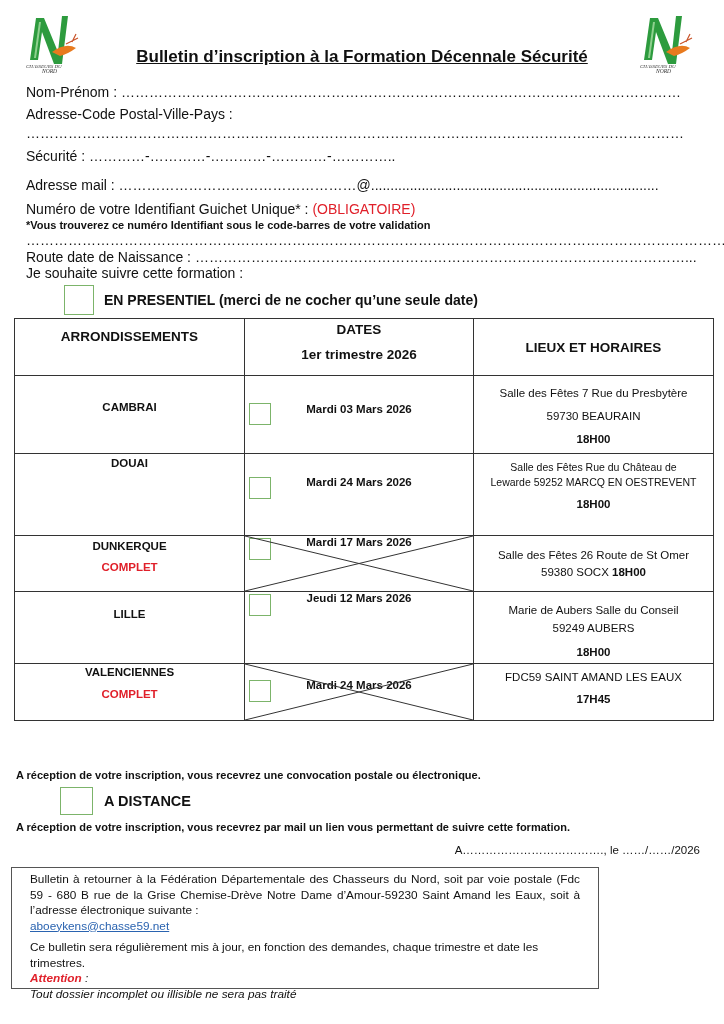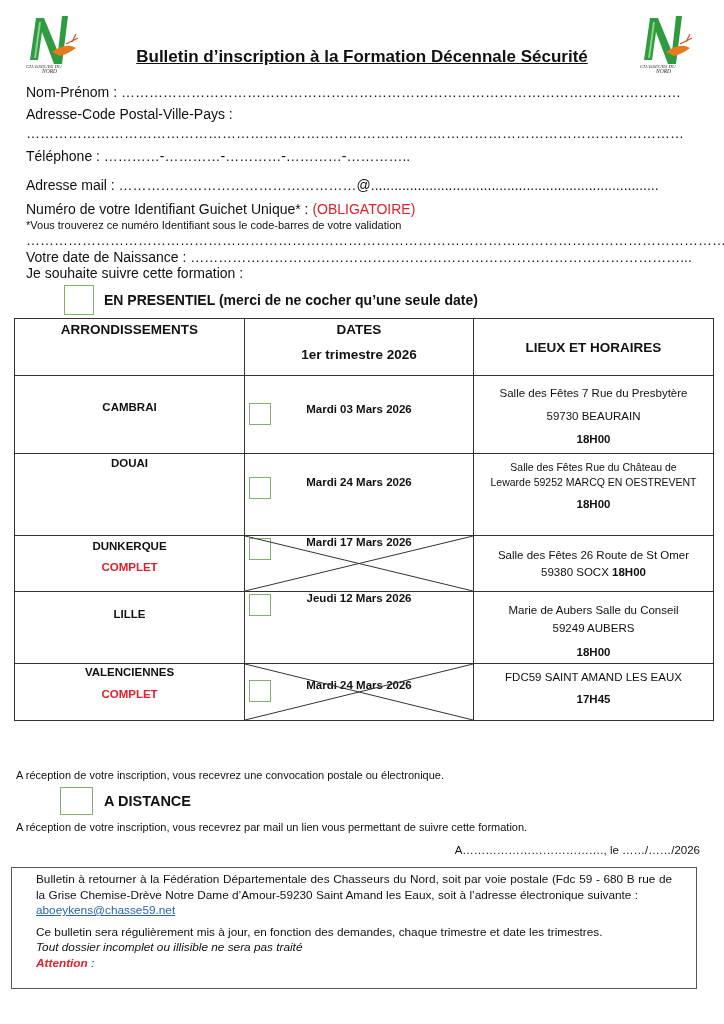--- a/index.html
+++ b/index.html
@@ -51,7 +51,7 @@
 <div class="line" style="top:84px;">Nom-Prénom : …………………………………………………………………………………………………………</div>
 <div class="line" style="top:106px;">Adresse-Code Postal-Ville-Pays :</div>
 <div class="line" style="top:125px;">……………………………………………………………………………………………………………………………</div>
-<div class="line" style="top:148px;">Téléphone : …………-…………-…………-…………-…………..</div>
+<div class="line" style="top:148px;">Sécurité : …………-…………-…………-…………-…………..</div>
 <div class="line" style="top:177px;">
   <span>Adresse mail : ……………………………………………@</span><span>..........................................................................</span>
 </div>

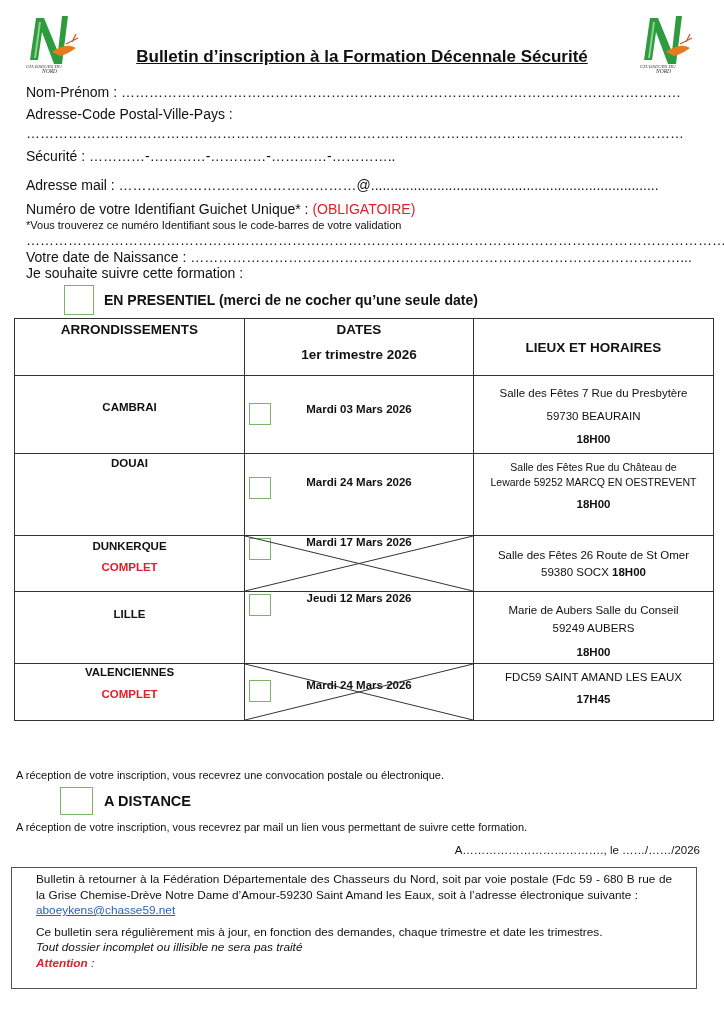--- a/index.html
+++ b/index.html
@@ -10,7 +10,7 @@
   .title { position:absolute; left:0; width:724px; top:47px; text-align:center;
            font-weight:bold; font-size:17px; text-decoration:underline; }
   .line { position:absolute; left:26px; font-size:14px; white-space:nowrap; }
-  .small { font-size:11px; }
+  .small { font-size:11px;font-weight:bold; }
   .red { color:#e0202a; }
   .chk { position:absolute; width:30px; height:30px; border:1.6px solid #7cb46a; box-sizing:border-box; background:#fff; }
   .chk.sm { width:22px; height:22px; }

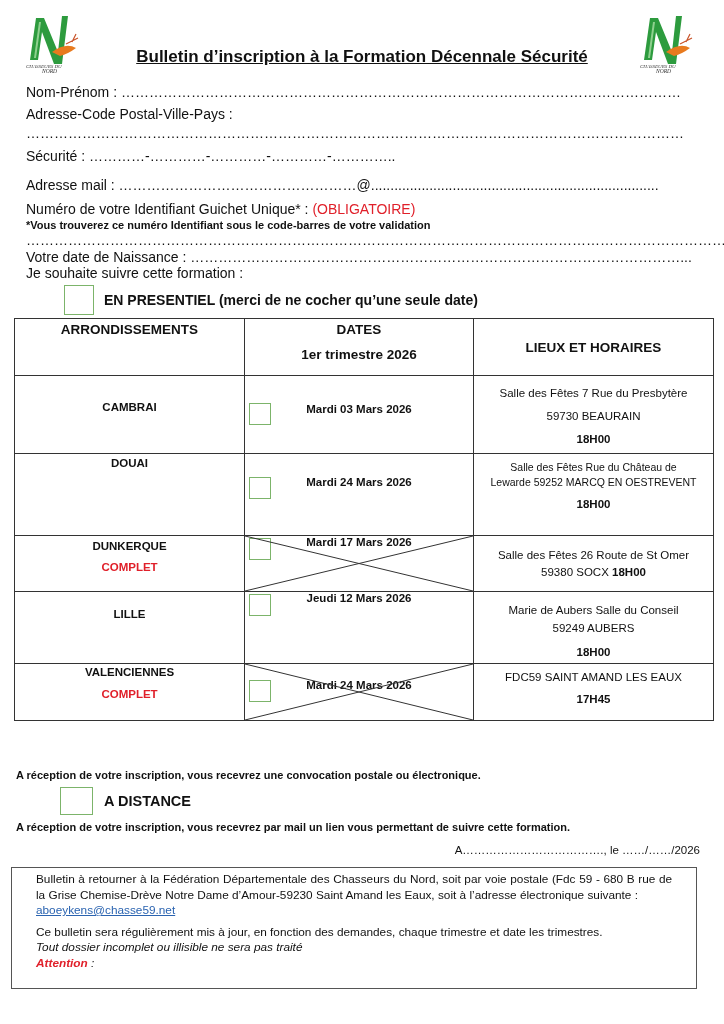--- a/index.html
+++ b/index.html
@@ -60,7 +60,7 @@
 </div>
 <div class="line small" style="top:219px;">*Vous trouverez ce numéro Identifiant sous le code-barres de votre validation</div>
 <div class="line" style="top:232px;">…………………………………………………………………………………………………………………………………….</div>
-<div class="line" style="top:249px;">Votre date de Naissance : ……………………………………………………………………………………………...</div>
+<div class="line" style="top:249px;">Route date de Naissance : ……………………………………………………………………………………………...</div>
 <div class="line" style="top:265px;">Je souhaite suivre cette formation :</div>
 
 <div class="chk" style="left:64px;top:285px;"></div>

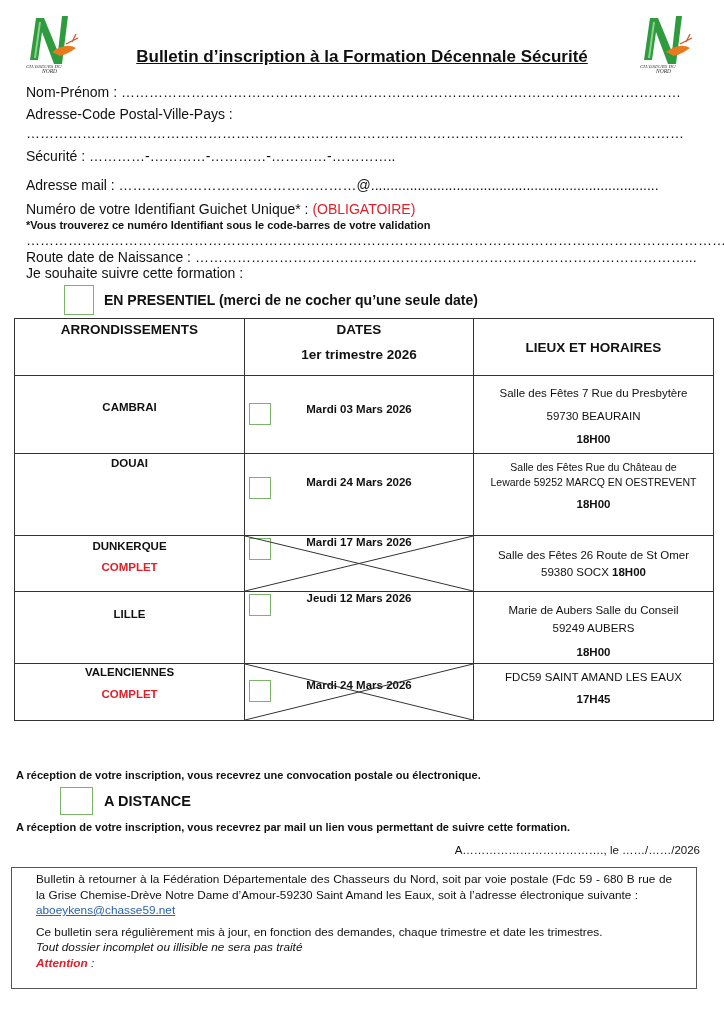--- a/index.html
+++ b/index.html
@@ -74,7 +74,7 @@
     </colgroup>
   <tbody>
       <tr style="height:57px;">
-    <th style="padding-top:3px;">ARRONDISSEMENTS</th>
+    <th style="padding-top:10px;">ARRONDISSEMENTS</th>
     <th style="padding-top:3px;">
       <div>DATES</div>
       <div style="margin-top:10px;">1er trimestre 2026</div>

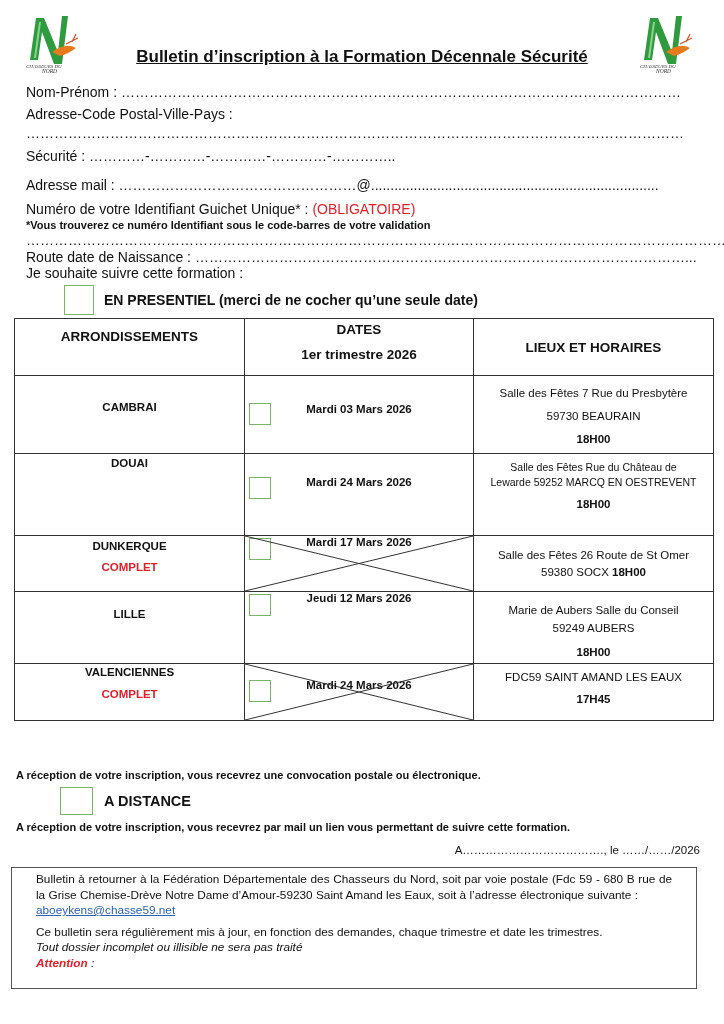--- a/index.html
+++ b/index.html
@@ -20,8 +20,8 @@
   table.sched th { font-size:13.5px; font-weight:bold; }
   .b { font-weight:bold; }
   .xsvg { position:absolute; left:0; top:0; width:100%; height:100%; pointer-events:none; }
-  .box { position:absolute; left:11px; top:867px; width:686px; height:122px; border:1.3px solid #555;
-         box-sizing:border-box; padding:4px 24px; font-size:11.8px; line-height:15.5px; }
+  .box { position:absolute; left:11px; top:867px; width:588px; height:122px; border:1.3px solid #555;
+         box-sizing:border-box; padding:4px 18px; font-size:11.8px; line-height:15.5px; }
   .box p { margin:0; }
   .link { color:#2a63b0; text-decoration:underline; }
   .it { font-style:italic; }

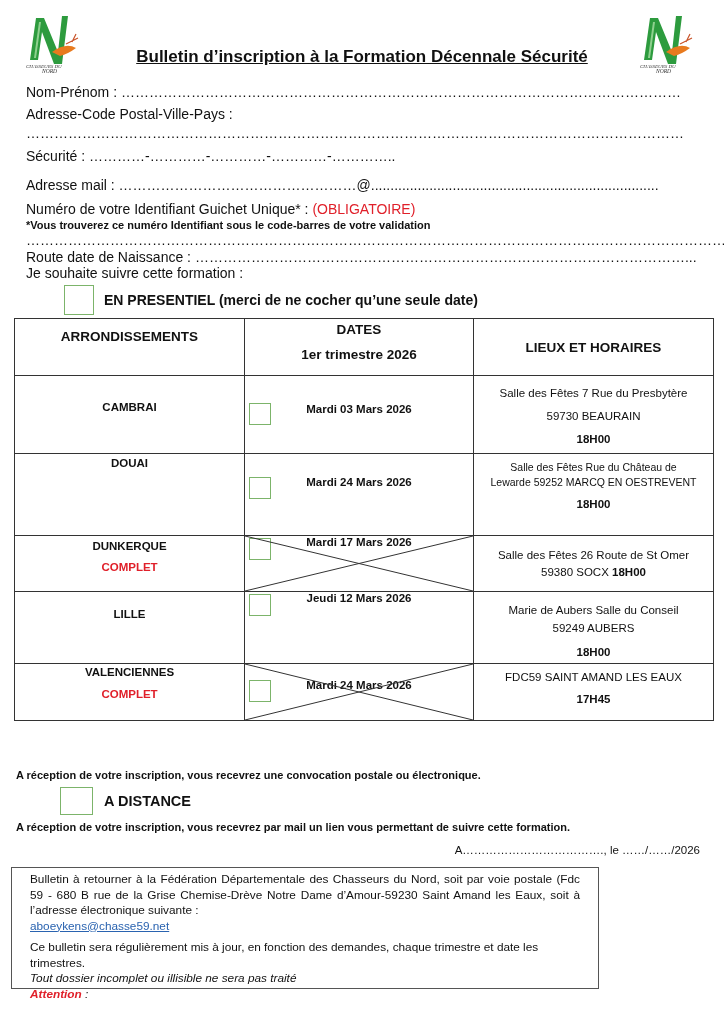--- a/index.html
+++ b/index.html
@@ -178,8 +178,8 @@
   <p style="text-align:justify;">Bulletin à retourner à la Fédération Départementale des Chasseurs du Nord, soit par voie postale (Fdc 59 - 680 B rue de la Grise Chemise-Drève Notre Dame d’Amour-59230 Saint Amand les Eaux, soit à l’adresse électronique suivante :</p>
   <p><span class="link">aboeykens@chasse59.net</span></p>
   <p style="margin-top:6px;">Ce bulletin sera régulièrement mis à jour, en fonction des demandes, chaque trimestre et date les trimestres.</p>
+  <p class="it"><span class="red b">Attention</span><span> :</span></p>
   <p class="it">Tout dossier incomplet ou illisible ne sera pas traité</p>
-  <p class="it"><span class="red b">Attention</span><span> :</span></p>
 </div>
 
 </body></html>

